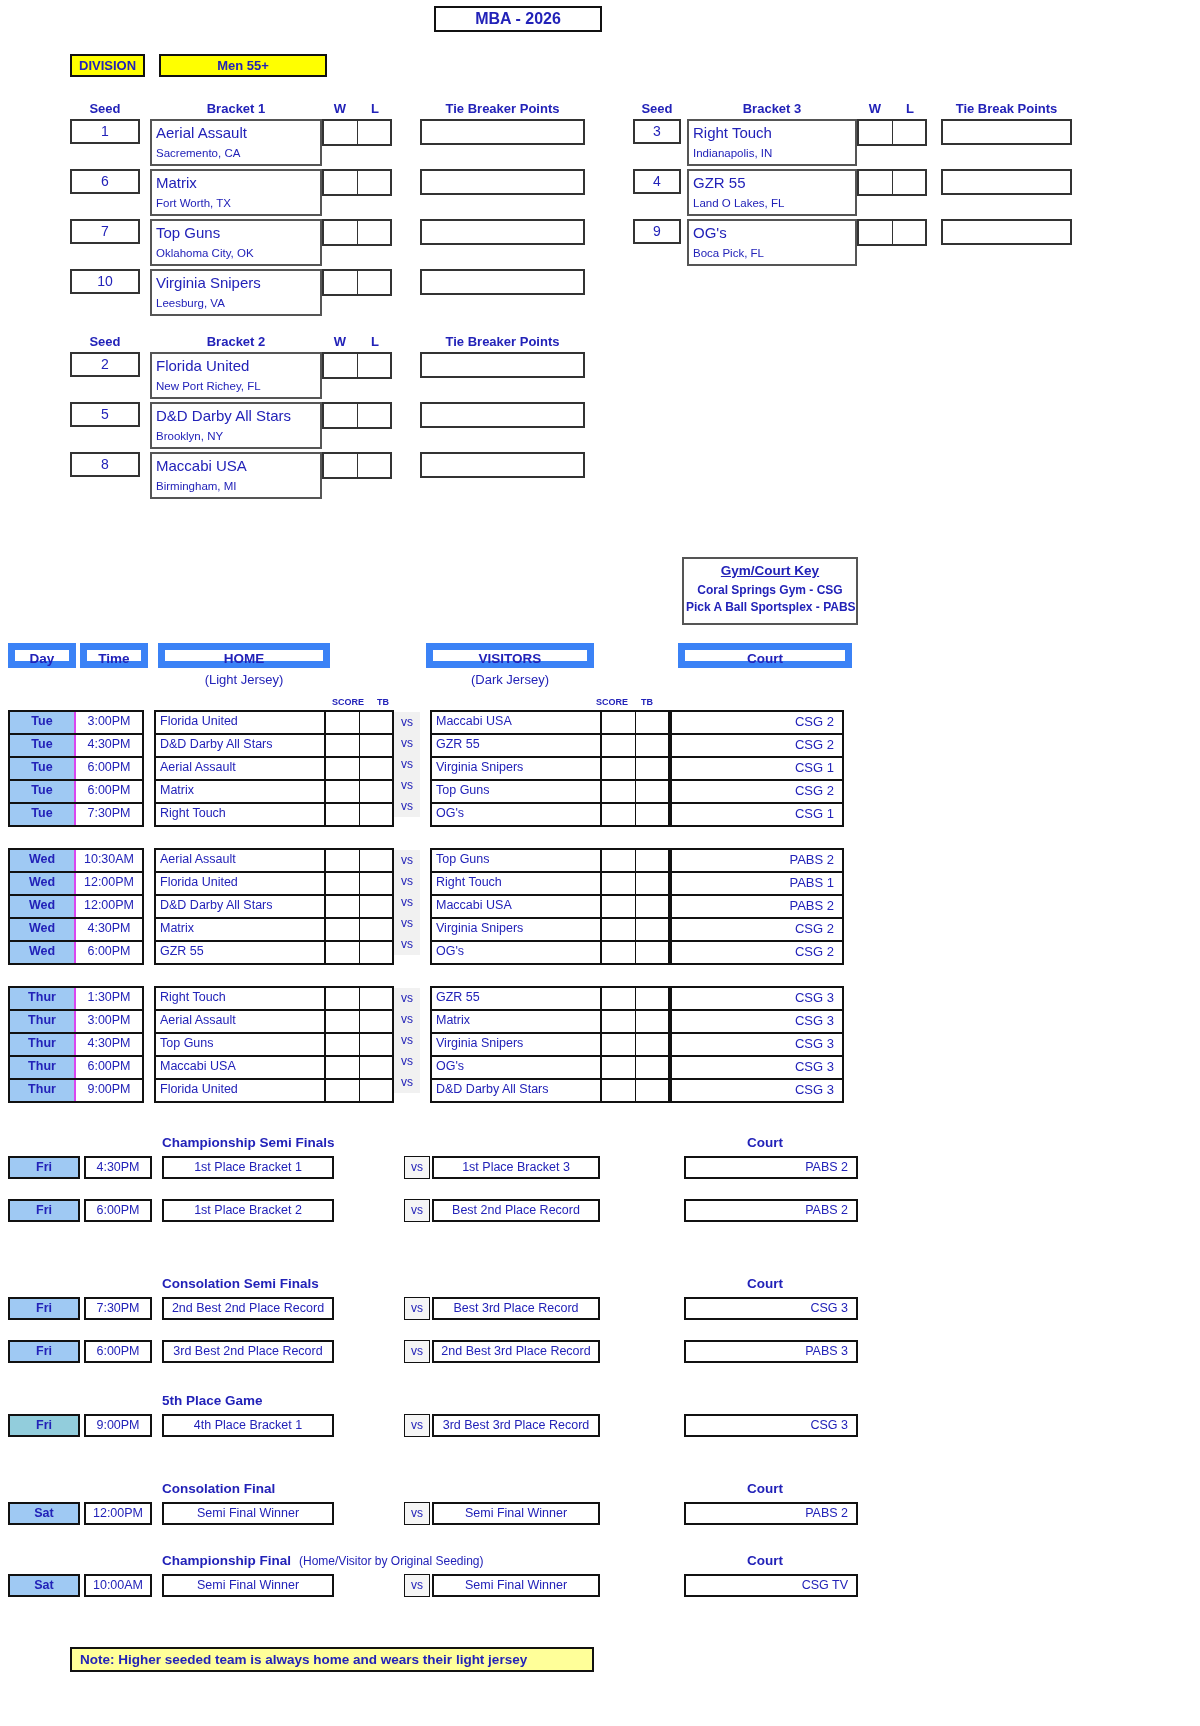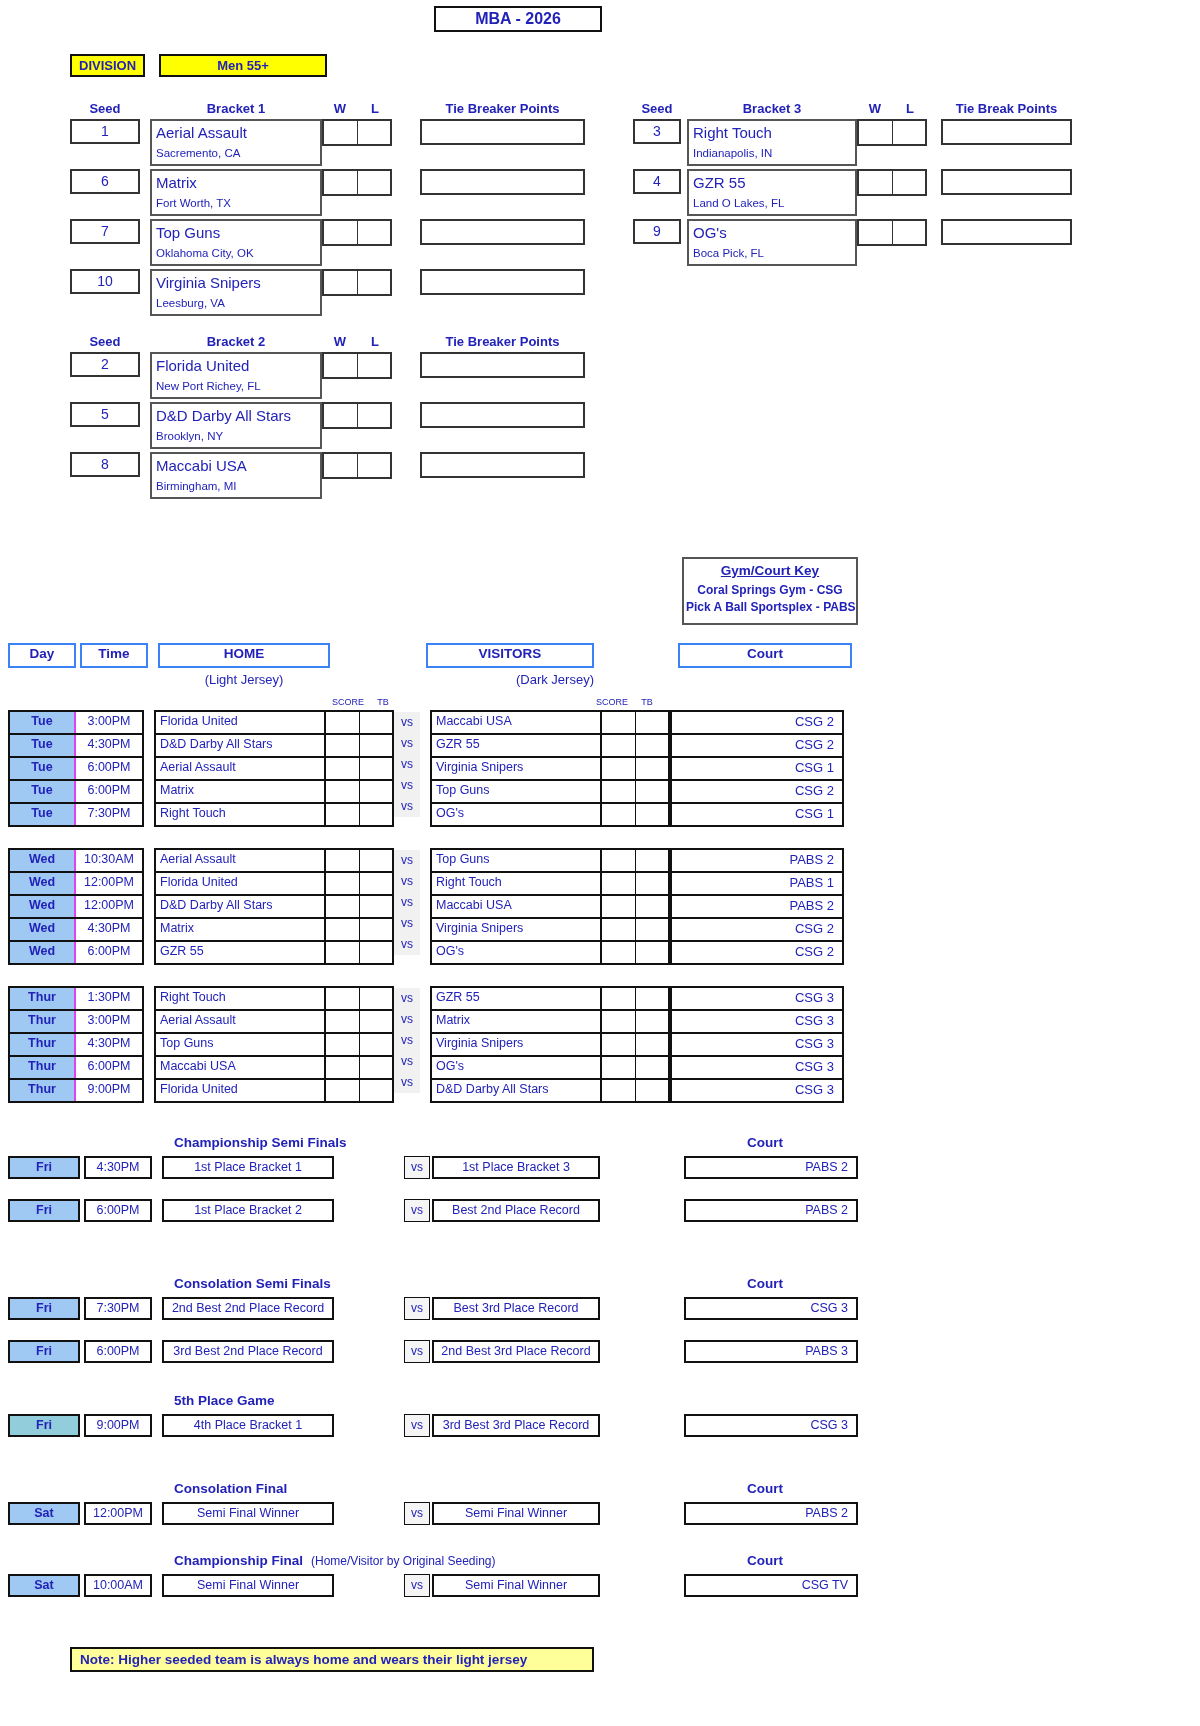--- a/index.html
+++ b/index.html
@@ -46,7 +46,7 @@
   .gymkey .line{margin:3px 0;white-space:nowrap}
 
   .sched-head{display:flex;margin-top:18px;font-weight:bold;font-size:13.5px}
-  .hbox{border:2px solid #3b82f6;text-align:center;padding:1px 0;height:25px}
+  .hbox{border:7px solid #3b82f6;text-align:center;padding:1px 0;height:25px}
   .w-day{width:68px}.w-time{width:68px;margin-left:4px}
   .w-home{width:172px;margin-left:10px}
   .w-vis{width:168px;margin-left:96px}

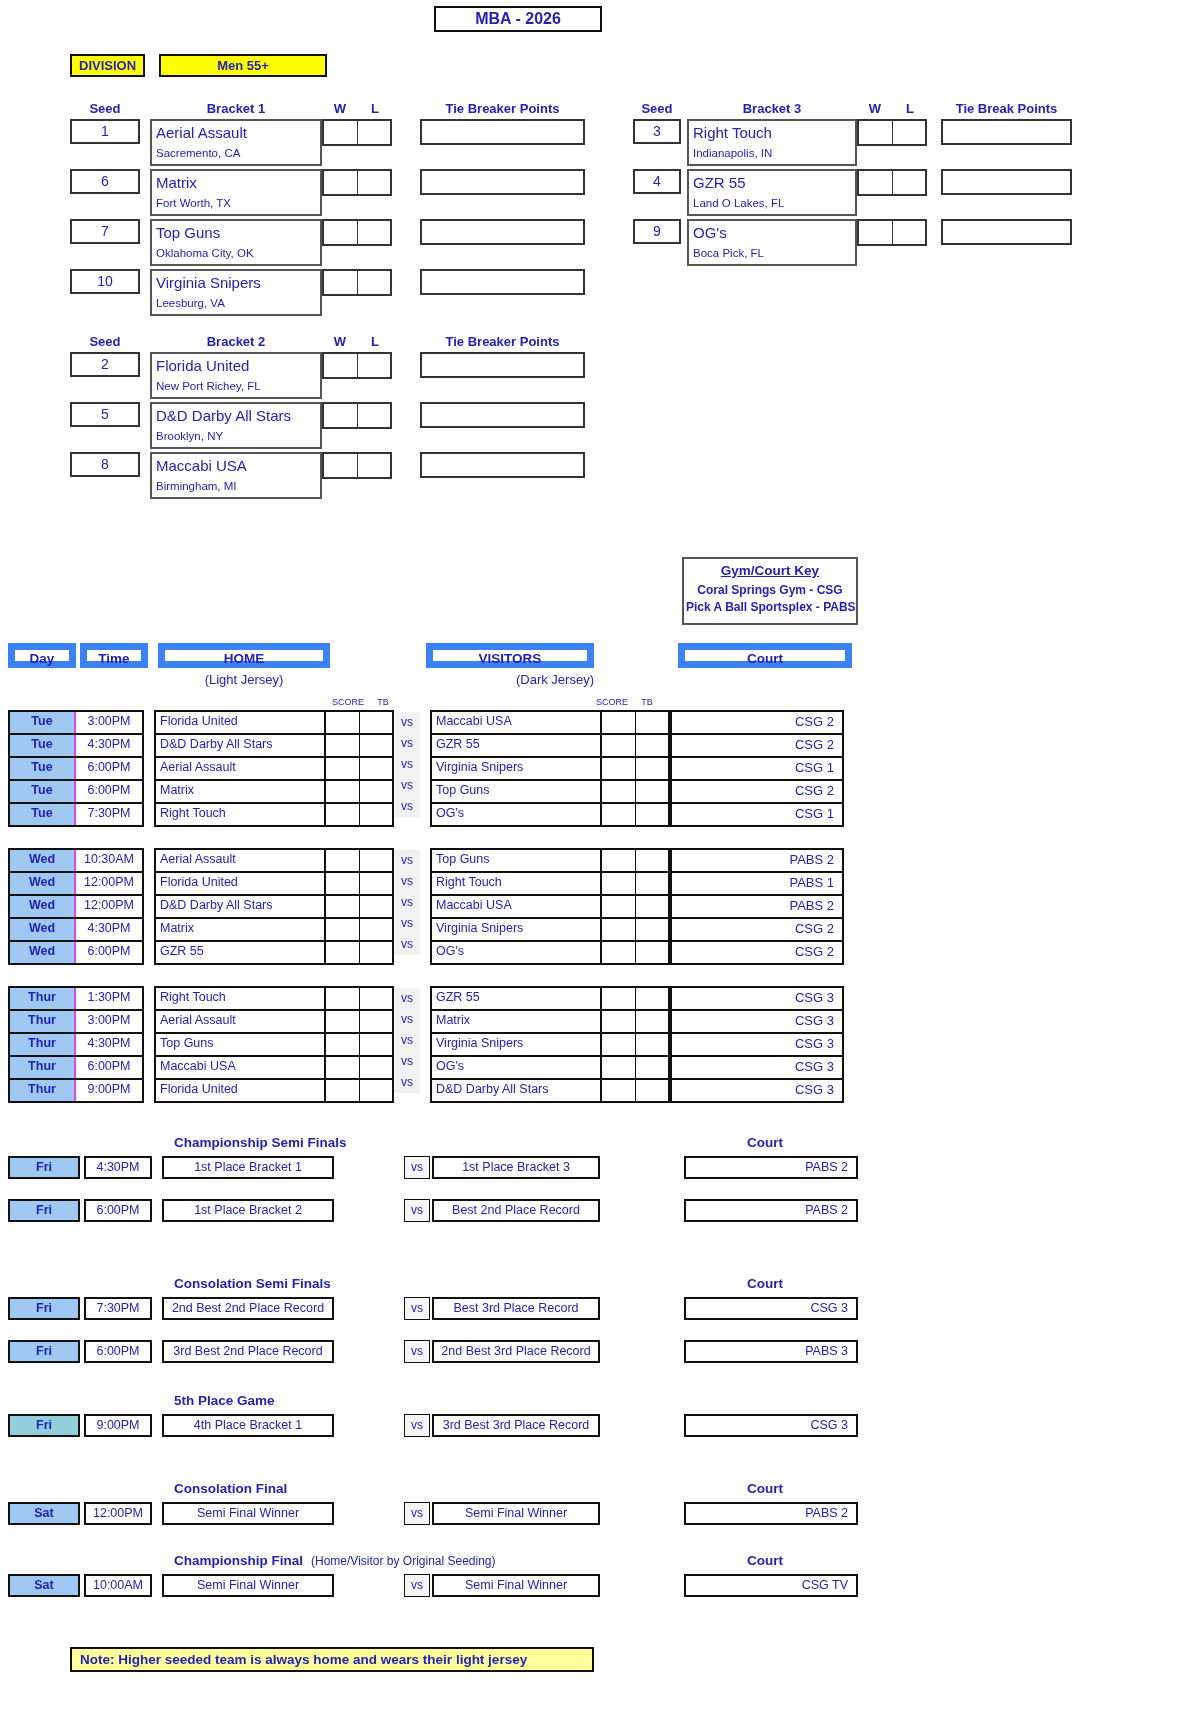--- a/index.html
+++ b/index.html
@@ -54,7 +54,7 @@
 
   .jersey-row{display:flex;font-size:13px;margin-top:4px}
   .j-home{width:172px;margin-left:150px;text-align:center}
-  .j-vis{width:168px;margin-left:96px;text-align:right}
+  .j-vis{width:168px;margin-left:96px;text-align:center}
 
   .sctb-row{display:flex;font-size:9px;font-weight:normal;margin:10px 0 1px;height:12px}
   .s-sp1{width:322px}.s-sp2{width:194px}

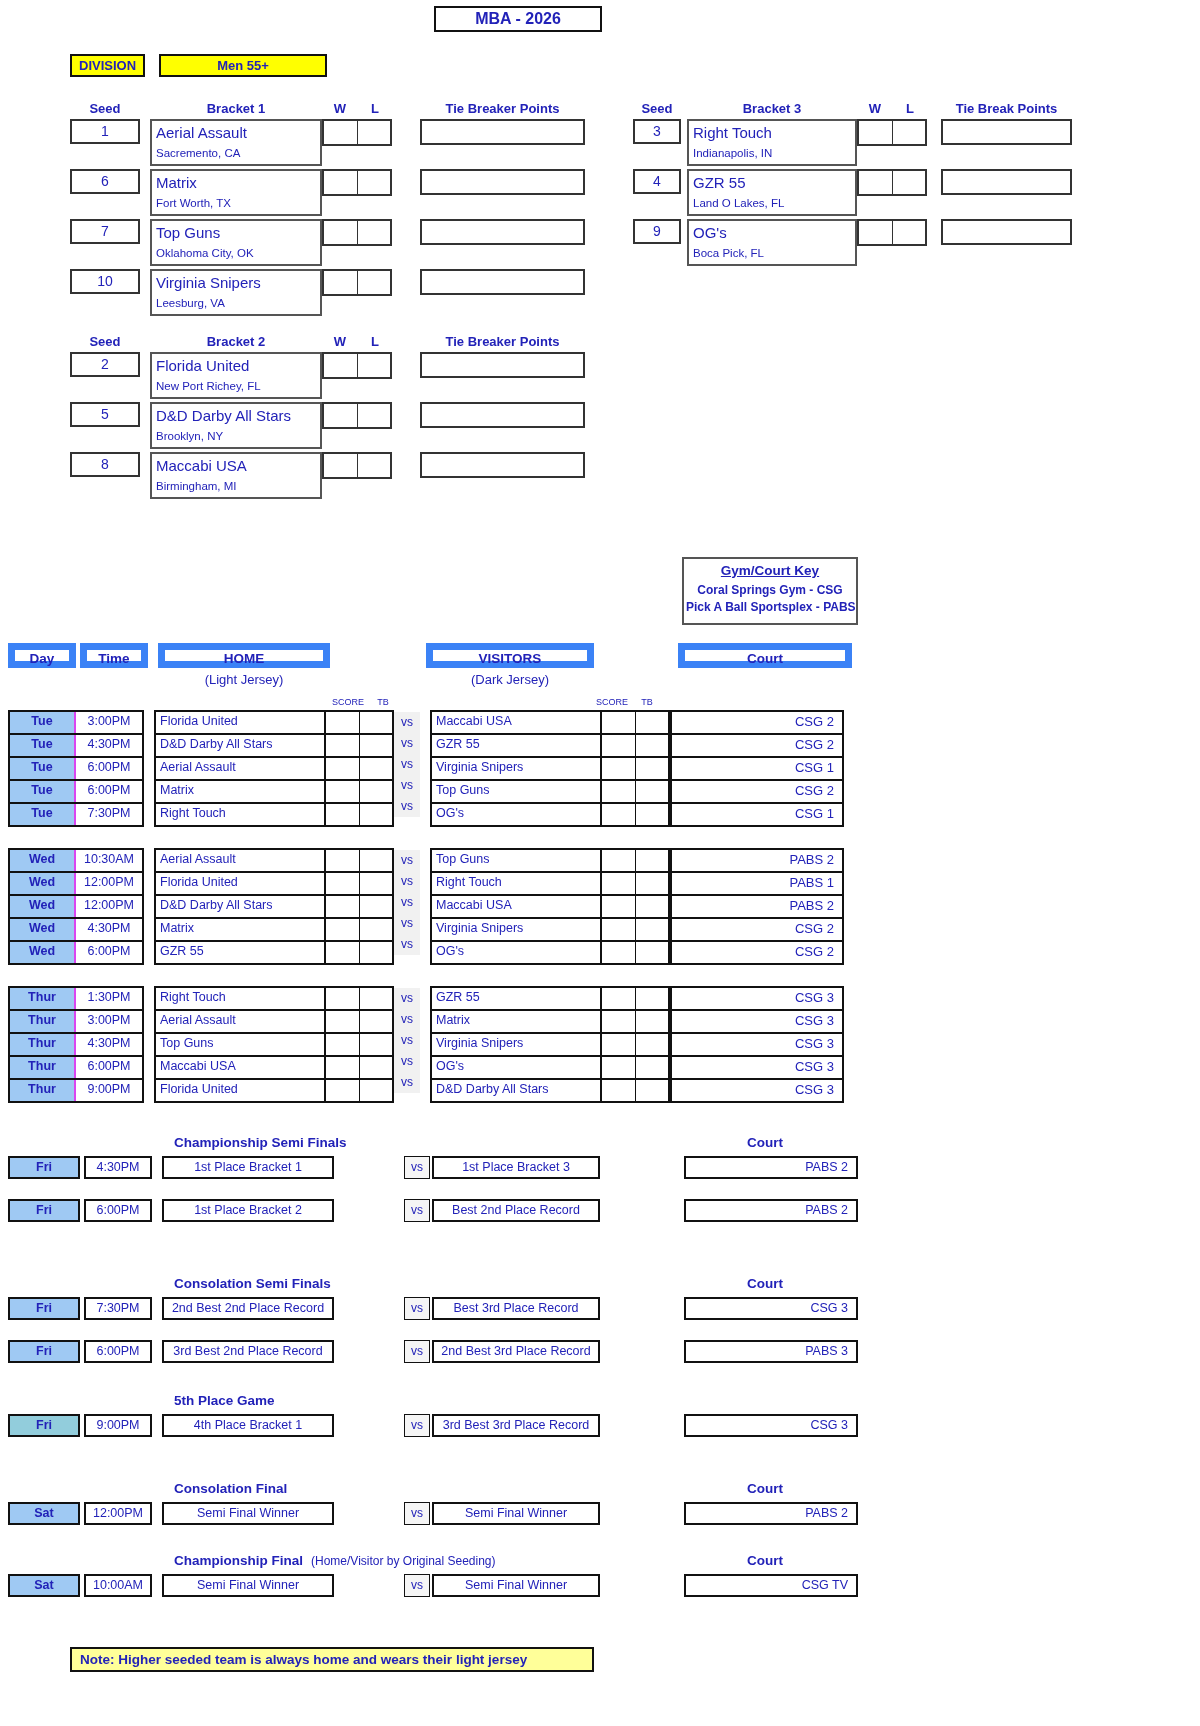--- a/index.html
+++ b/index.html
@@ -56,7 +56,7 @@
   .j-home{width:172px;margin-left:150px;text-align:center}
   .j-vis{width:168px;margin-left:96px;text-align:center}
 
-  .sctb-row{display:flex;font-size:9px;font-weight:normal;margin:10px 0 1px;height:12px}
+  .sctb-row{display:flex;font-size:9px;font-weight:bold;margin:10px 0 1px;height:12px}
   .s-sp1{width:322px}.s-sp2{width:194px}
   .s-score{width:36px;text-align:center}.s-tb{width:34px;text-align:center}
 

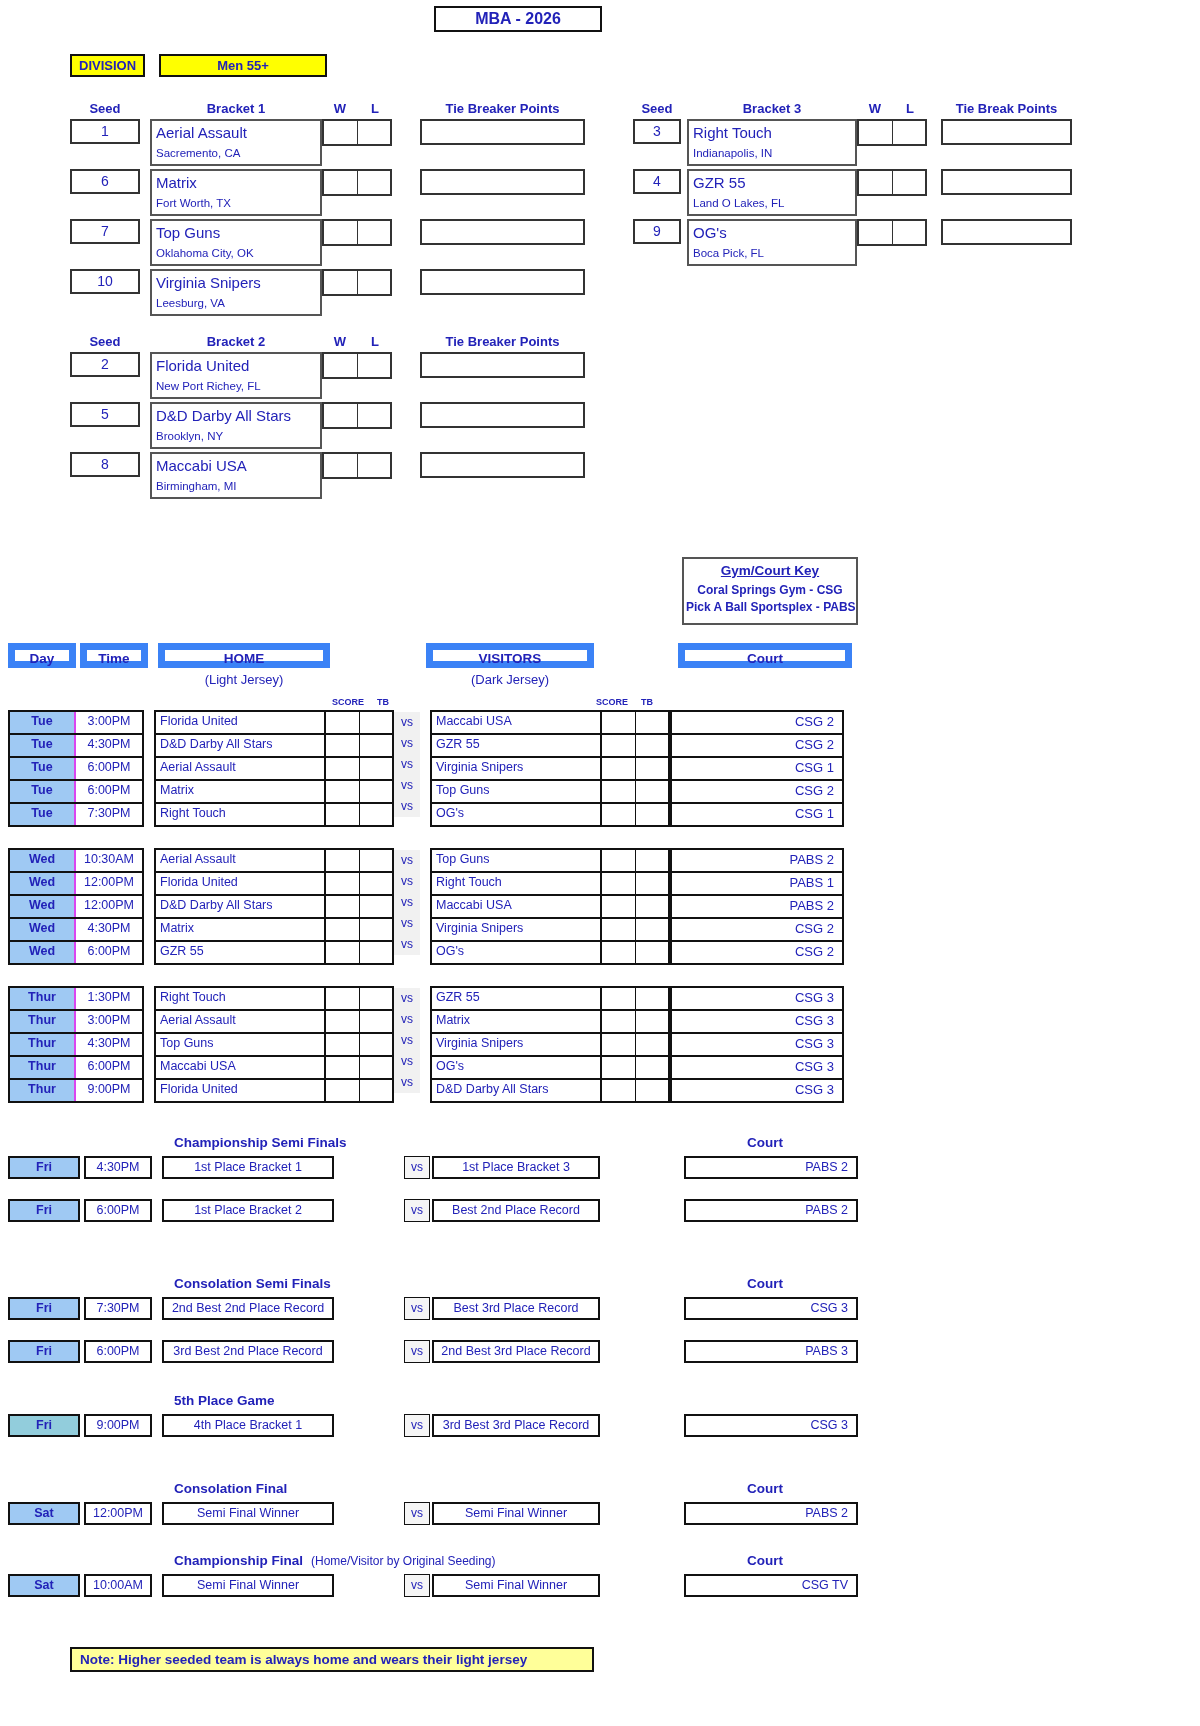--- a/index.html
+++ b/index.html
@@ -78,7 +78,7 @@
   .court-grp .courtc{width:170px;text-align:right;padding-right:8px;font-size:13px}
 
   .fsec-head{position:relative;height:18px;font-weight:bold;font-size:13.5px;margin-bottom:3px}
-  .fsec-title{position:absolute;left:166px;white-space:nowrap}
+  .fsec-title{position:absolute;left:154px;white-space:nowrap}
   .fsub{font-weight:normal;font-size:12px;margin-left:8px}
   .fsec-court{position:absolute;left:670px;width:174px;text-align:center}
   .frow{display:flex}

